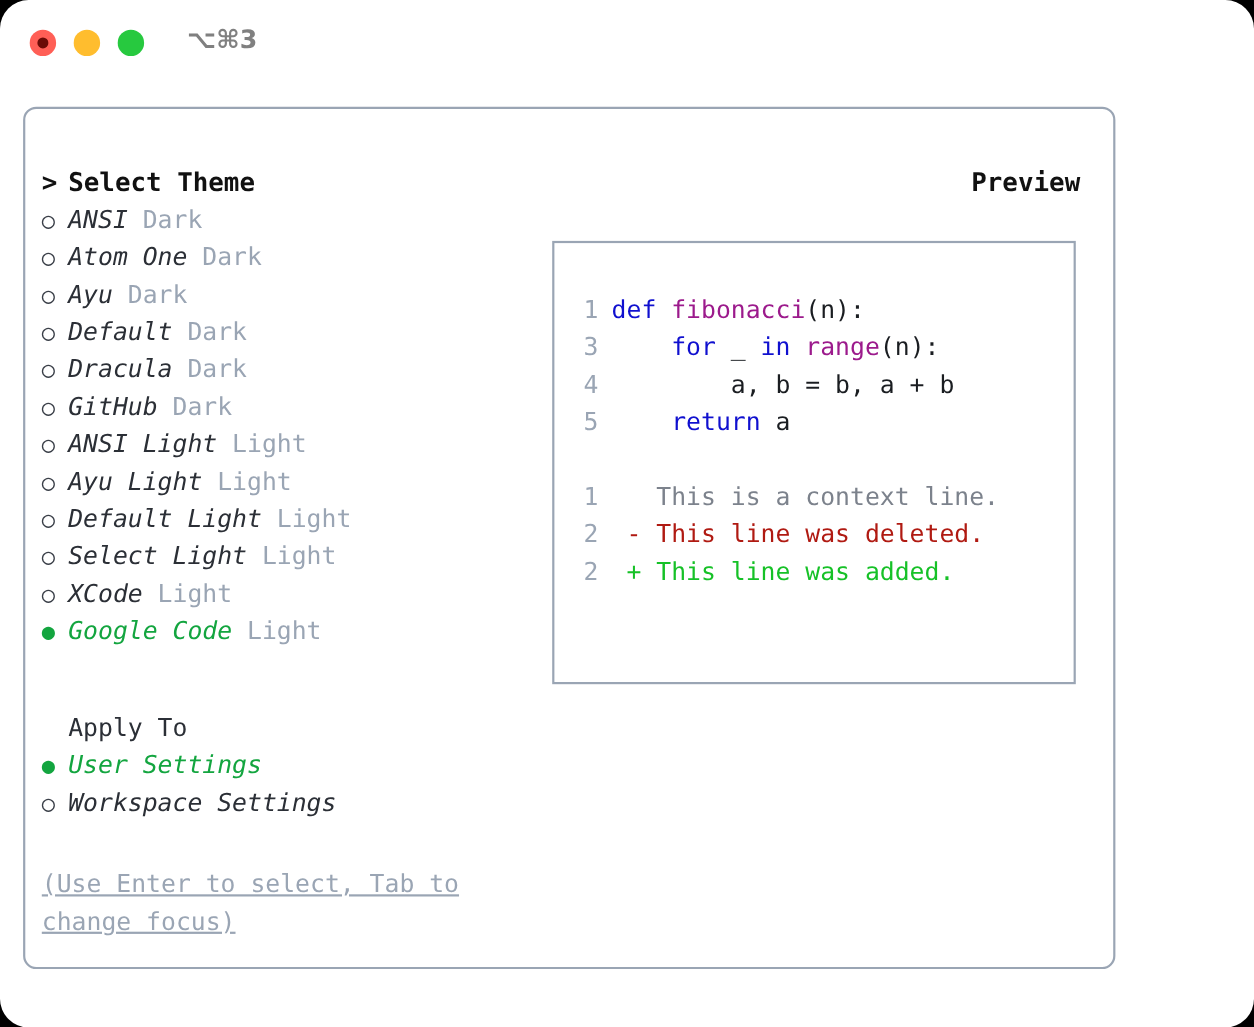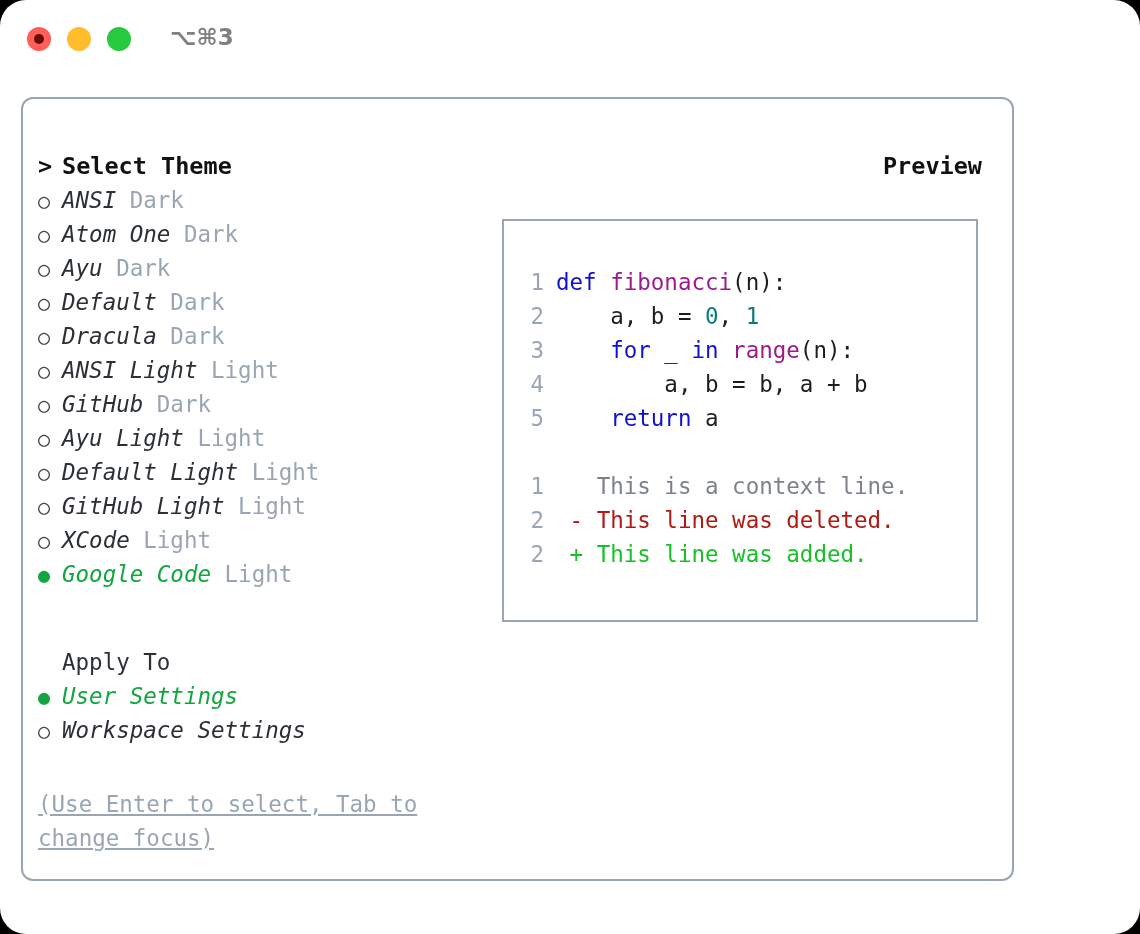--- a/index.html
+++ b/index.html
@@ -223,7 +223,6 @@
         <div id="code">
           <div id="code-lines">
               <div class="cline"><span class="lno">1</span><span class="kw">def</span><span class="plain"> </span><span class="fn">fibonacci</span><span class="plain">(n):</span></div>
-              <div class="cline"><span class="lno">2</span><span class="plain">    a, b = </span><span class="num">0</span><span class="plain">, </span><span class="num">1</span></div>
               <div class="cline"><span class="lno">3</span><span class="plain">    </span><span class="kw">for</span><span class="plain"> _ </span><span class="kw">in</span><span class="plain"> </span><span class="fn">range</span><span class="plain">(n):</span></div>
               <div class="cline"><span class="lno">4</span><span class="plain">        a, b = b, a + b</span></div>
               <div class="cline"><span class="lno">5</span><span class="plain">    </span><span class="kw">return</span><span class="plain"> a</span></div>

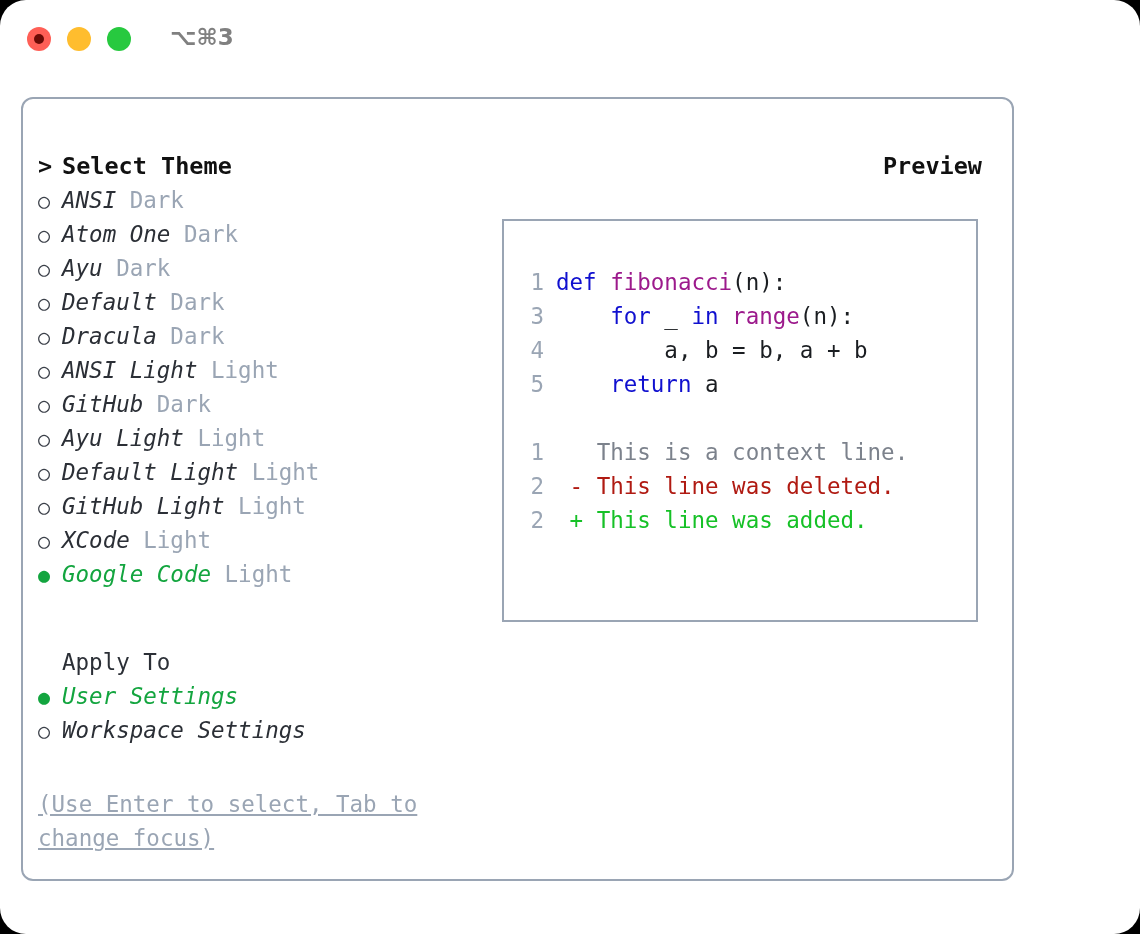--- a/index.html
+++ b/index.html
@@ -195,8 +195,8 @@
           <div class="row"><span class="marker off">○</span><span class="name">Ayu</span><span class="variant"> Dark</span></div>
           <div class="row"><span class="marker off">○</span><span class="name">Default</span><span class="variant"> Dark</span></div>
           <div class="row"><span class="marker off">○</span><span class="name">Dracula</span><span class="variant"> Dark</span></div>
+          <div class="row"><span class="marker off">○</span><span class="name">GitHub</span><span class="variant"> Dark</span></div>
           <div class="row"><span class="marker off">○</span><span class="name">ANSI Light</span><span class="variant"> Light</span></div>
-          <div class="row"><span class="marker off">○</span><span class="name">GitHub</span><span class="variant"> Dark</span></div>
           <div class="row"><span class="marker off">○</span><span class="name">Ayu Light</span><span class="variant"> Light</span></div>
           <div class="row"><span class="marker off">○</span><span class="name">Default Light</span><span class="variant"> Light</span></div>
           <div class="row"><span class="marker off">○</span><span class="name">GitHub Light</span><span class="variant"> Light</span></div>

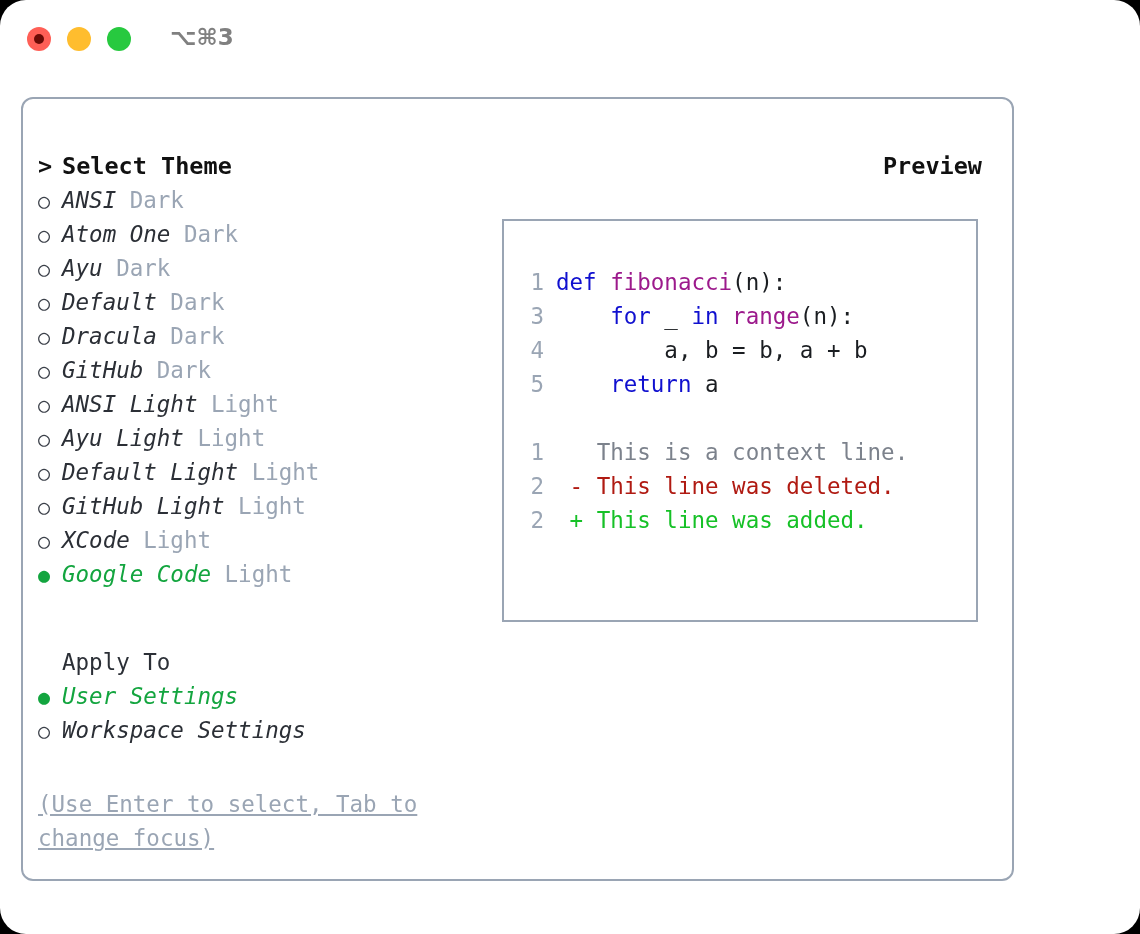--- a/index.html
+++ b/index.html
@@ -199,7 +199,7 @@
           <div class="row"><span class="marker off">○</span><span class="name">ANSI Light</span><span class="variant"> Light</span></div>
           <div class="row"><span class="marker off">○</span><span class="name">Ayu Light</span><span class="variant"> Light</span></div>
           <div class="row"><span class="marker off">○</span><span class="name">Default Light</span><span class="variant"> Light</span></div>
-          <div class="row"><span class="marker off">○</span><span class="name">GitHub Light</span><span class="variant"> Light</span></div>
+          <div class="row"><span class="marker off">○</span><span class="name">Select Light</span><span class="variant"> Light</span></div>
           <div class="row"><span class="marker off">○</span><span class="name">XCode</span><span class="variant"> Light</span></div>
           <div class="row"><span class="marker on">●</span><span class="name sel">Google Code</span><span class="variant"> Light</span></div>
         </div>

